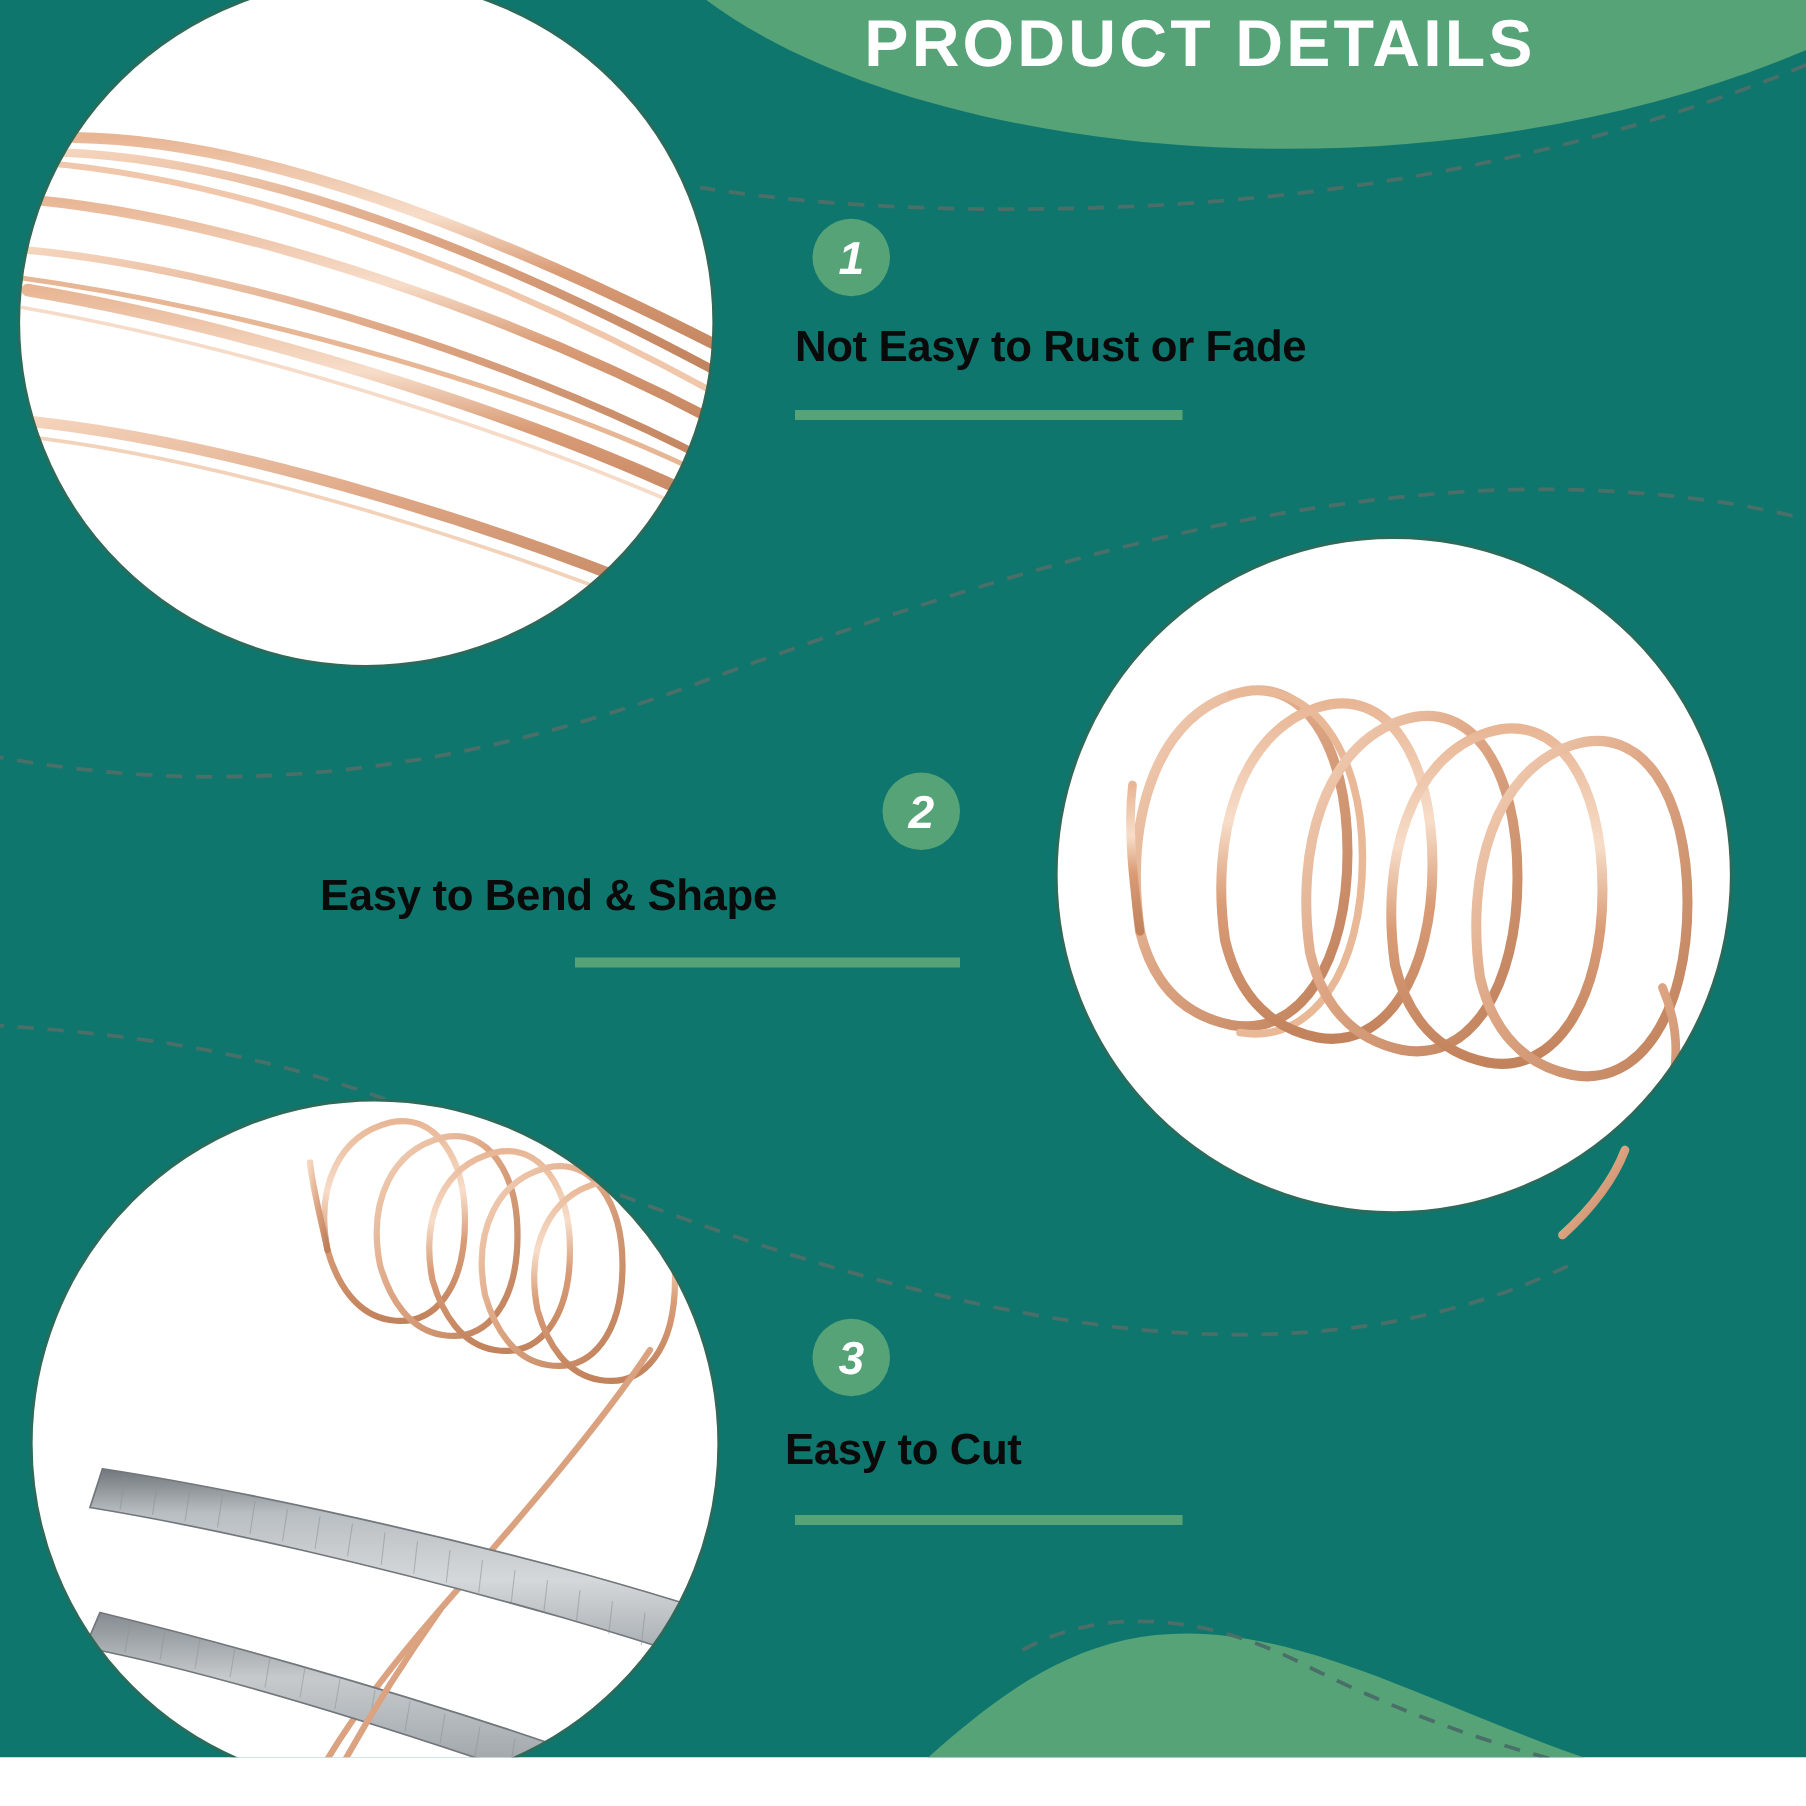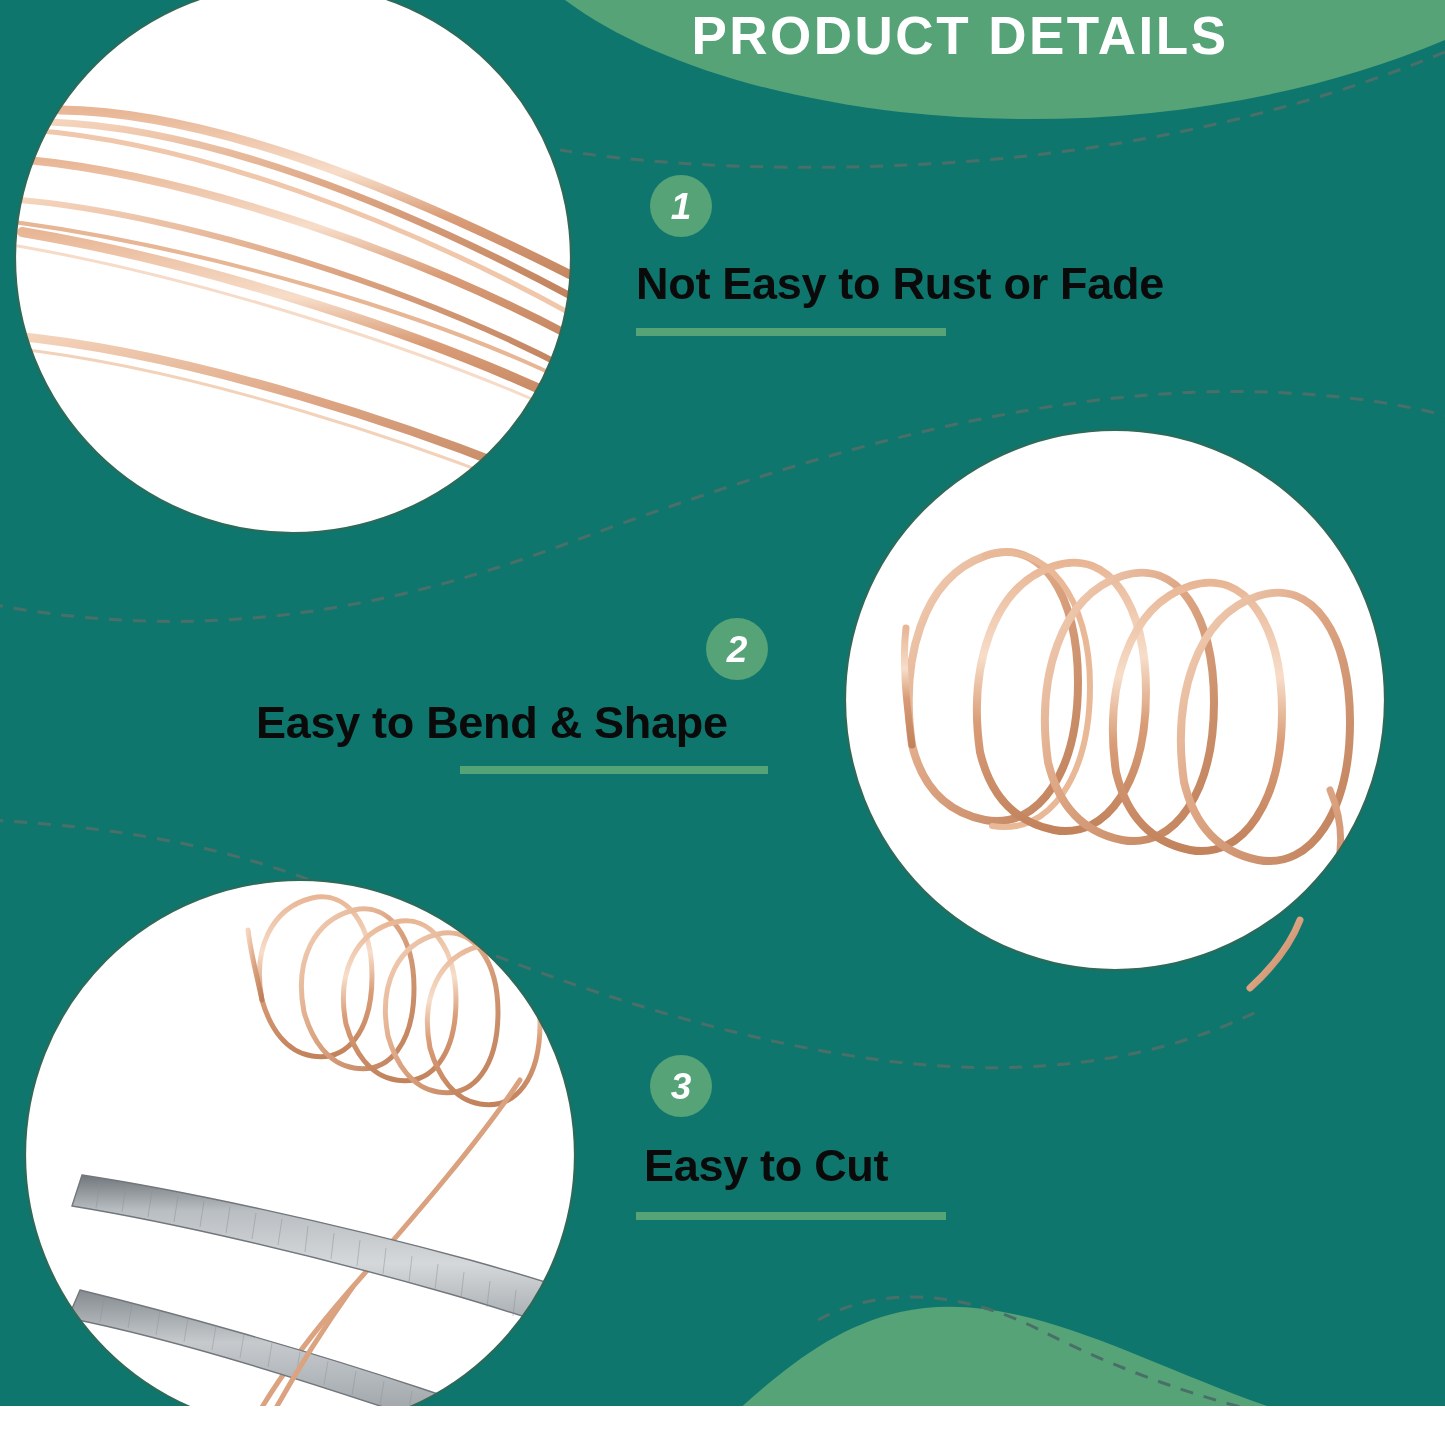--- a/index.html
+++ b/index.html
@@ -58,7 +58,7 @@
   .feat-title {
     position: absolute;
     color: #0a0a0a;
-    font-size: 45px;
+    font-size: 35px;
     font-weight: bold;
     white-space: nowrap;
     letter-spacing: -0.3px;

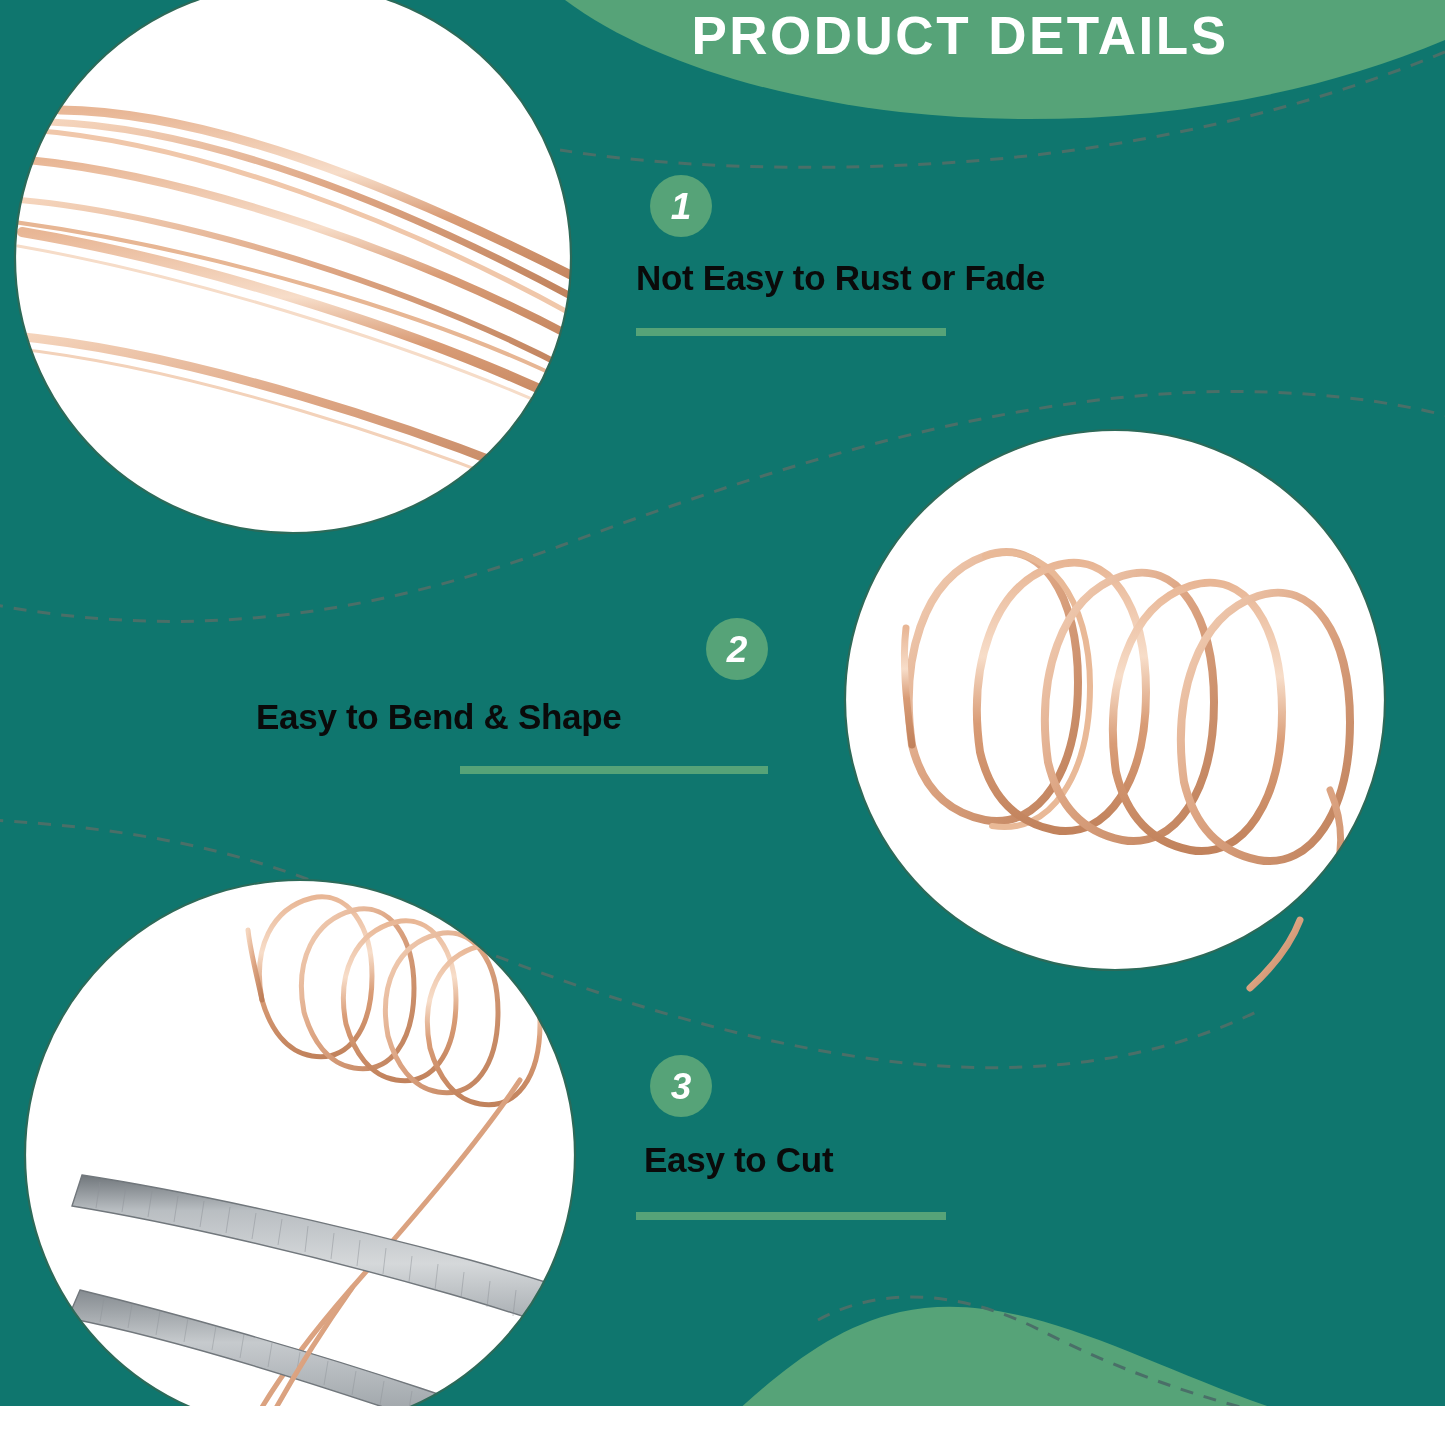--- a/index.html
+++ b/index.html
@@ -78,7 +78,7 @@
   #feature-2 .underline { left: 460px; top: 766px; width: 308px; }
   
   #feature-3 .badge { left: 650px; top: 1055px; }
-  #feature-3 .feat-title { left: 644px; top: 1140px; }
+  #feature-3 .feat-title { left: 628px; top: 1140px; }
   #feature-3 .underline { left: 636px; top: 1212px; width: 310px; }
 </style>
 </head>

